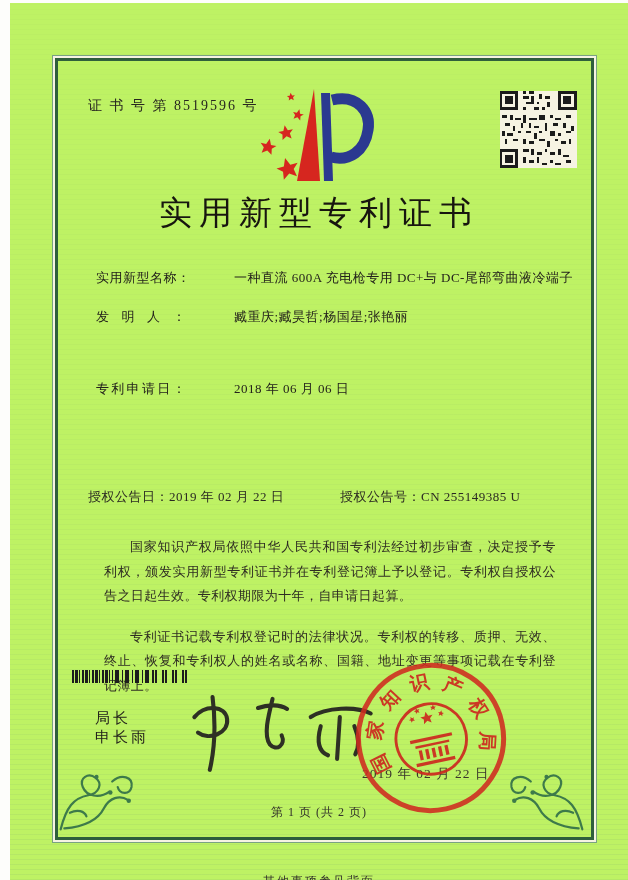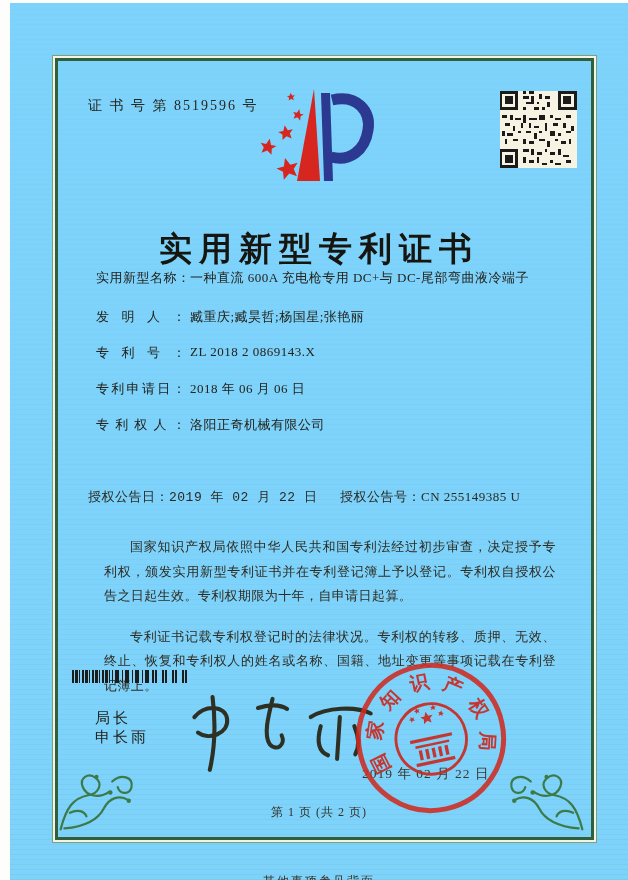--- a/index.html
+++ b/index.html
@@ -12,7 +12,7 @@
   
   .paper{
     position:absolute;left:10px;top:3px;right:0;bottom:0;
-    background:#7dd3fc;
+    background:#bef264;
   }
   .waves{
     position:absolute;inset:0;

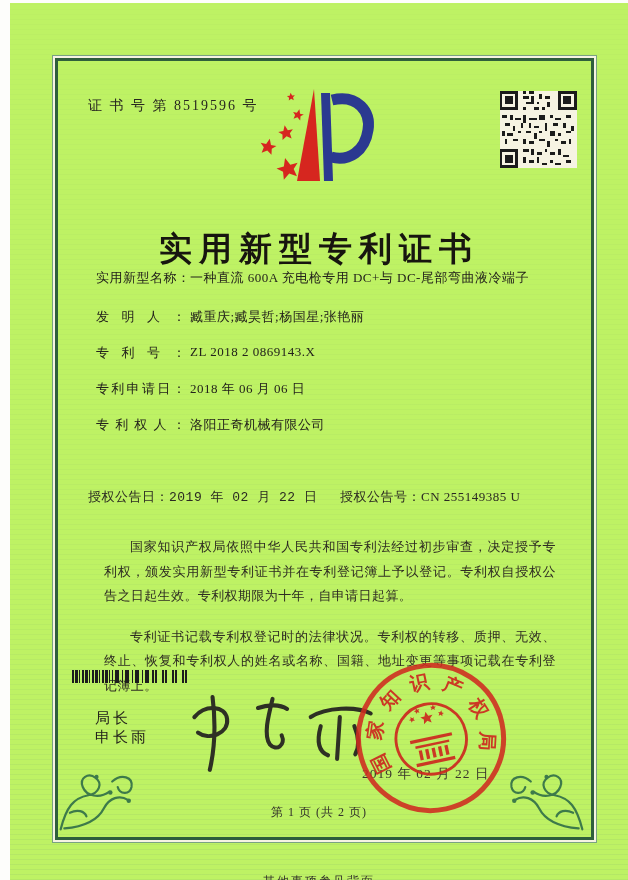--- a/index.html
+++ b/index.html
@@ -33,8 +33,8 @@
   .qr{position:absolute;left:487px;top:88px;width:82px;height:77px;}
   .title{
     position:absolute;left:0;top:188px;width:100%;
-    text-align:center;font-size:33px;font-weight:700;
-    letter-spacing:7px;color:#17150f;margin-top:36px;
+    text-align:center;font-size:33px;font-weight:400;
+    letter-spacing:7px;color:#17150f;
   }
   .field-row{position:absolute;left:78px;right:52px;font-size:13px;letter-spacing:.5px;white-space:nowrap;}
   .f0{top:266px}.f1{top:305px}.f2{top:341px}.f3{top:377px}.f4{top:413px}.f5{top:449px}

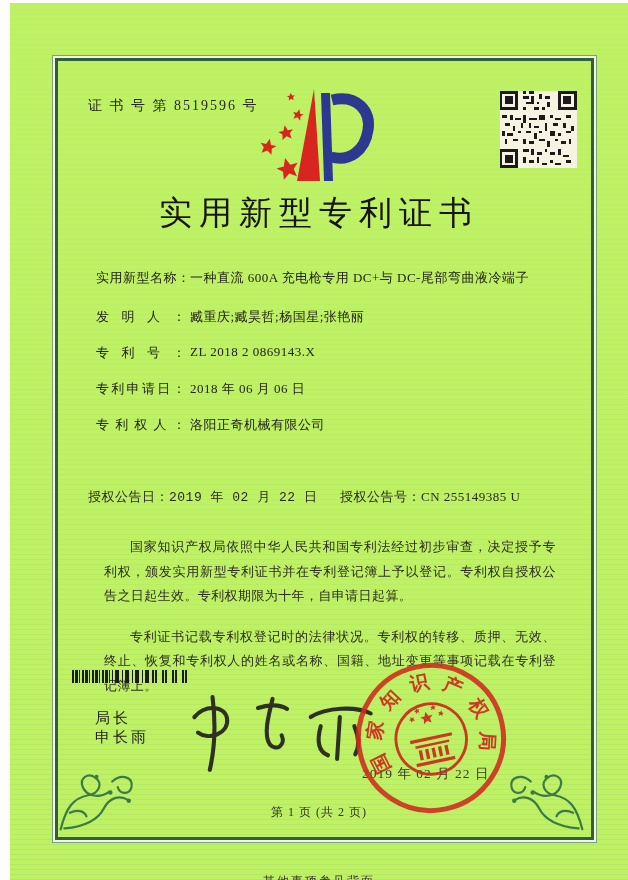--- a/index.html
+++ b/index.html
@@ -42,7 +42,7 @@
     display:inline-block;width:90px;vertical-align:top;
     text-align:justify;text-align-last:justify;margin-right:4px;color:#23221b;margin-left:8px;
   }
-  .field-value{color:#23221b;}
+  .field-value{color:#23221b;margin-left:44px;}
   .grant-row{position:absolute;top:485px;left:0;width:100%;font-size:13px;letter-spacing:.5px;white-space:nowrap;}
   .grant-a{position:absolute;left:78px;font-family:Liberation Mono, monospace;}
   .grant-b{position:absolute;left:330px;}

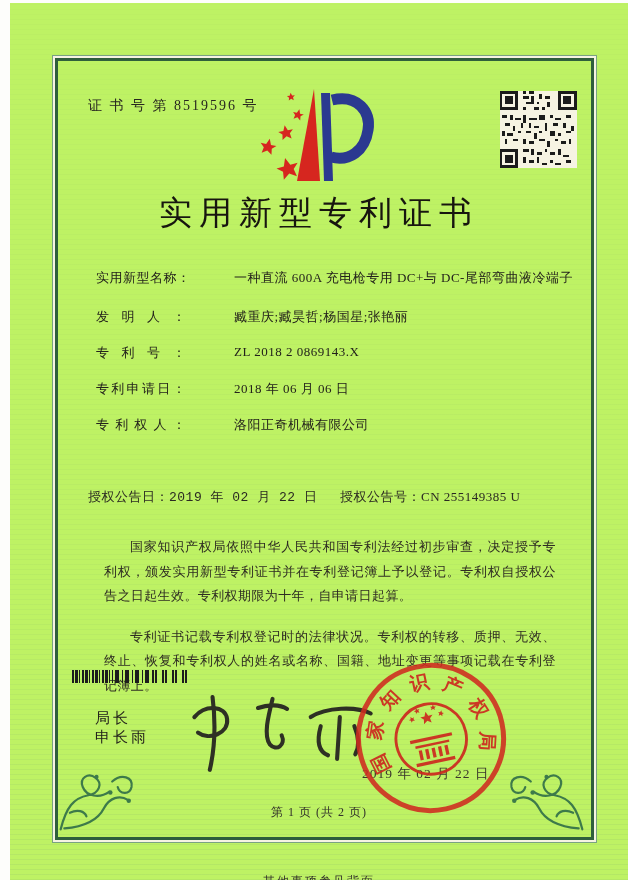--- a/index.html
+++ b/index.html
@@ -205,9 +205,6 @@
   <div class="field-row f1">
     <span class="field-label">发明人：</span><span class="field-value">臧重庆;臧昊哲;杨国星;张艳丽</span>
   </div>
-  <div class="field-row f2">
-    <span class="field-label">专利号：</span><span class="field-value">ZL 2018 2 0869143.X</span>
-  </div>
   <div class="field-row f3">
     <span class="field-label">专利申请日：</span><span class="field-value">2018 年 06 月 06 日</span>
   </div>

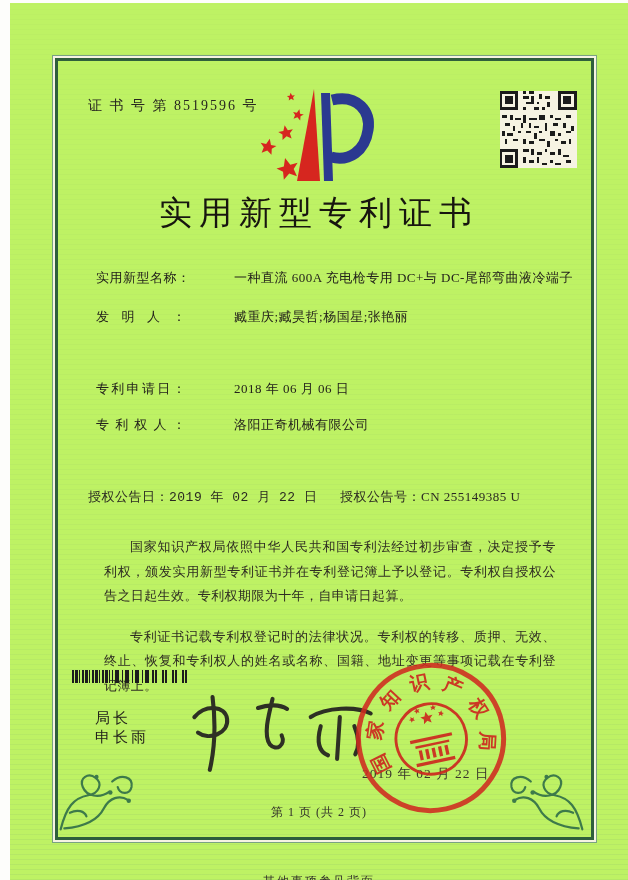--- a/index.html
+++ b/index.html
@@ -208,9 +208,6 @@
   <div class="field-row f3">
     <span class="field-label">专利申请日：</span><span class="field-value">2018 年 06 月 06 日</span>
   </div>
-  <div class="field-row f4">
-    <span class="field-label">专利权人：</span><span class="field-value">洛阳正奇机械有限公司</span>
-  </div>
 
   <div class="grant-row">
     <span class="grant-a"><span>授权公告日：</span><span>2019 年 02 月 22 日</span></span>

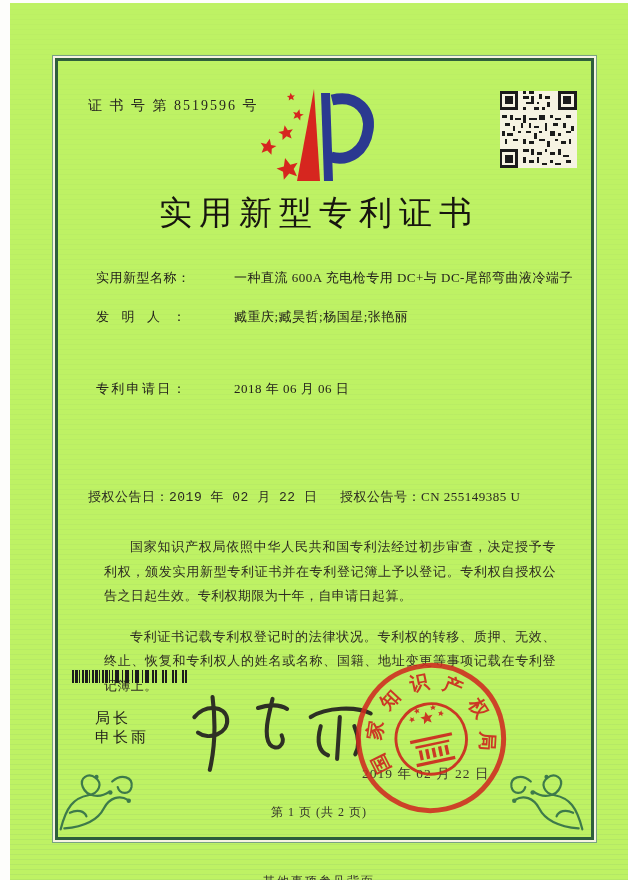--- a/index.html
+++ b/index.html
@@ -44,7 +44,7 @@
   }
   .field-value{color:#23221b;margin-left:44px;}
   .grant-row{position:absolute;top:485px;left:0;width:100%;font-size:13px;letter-spacing:.5px;white-space:nowrap;}
-  .grant-a{position:absolute;left:78px;font-family:Liberation Mono, monospace;}
+  .grant-a{position:absolute;left:78px;}
   .grant-b{position:absolute;left:330px;}
   .paragraphs{
     position:absolute;left:78px;right:56px;top:516px;

